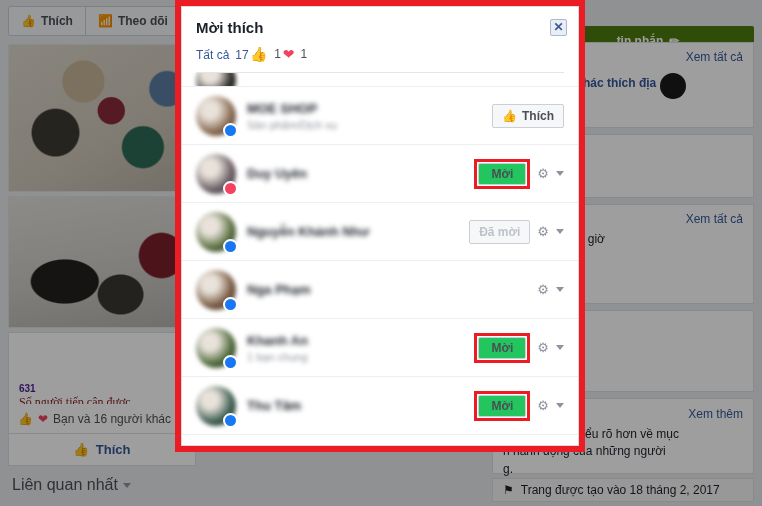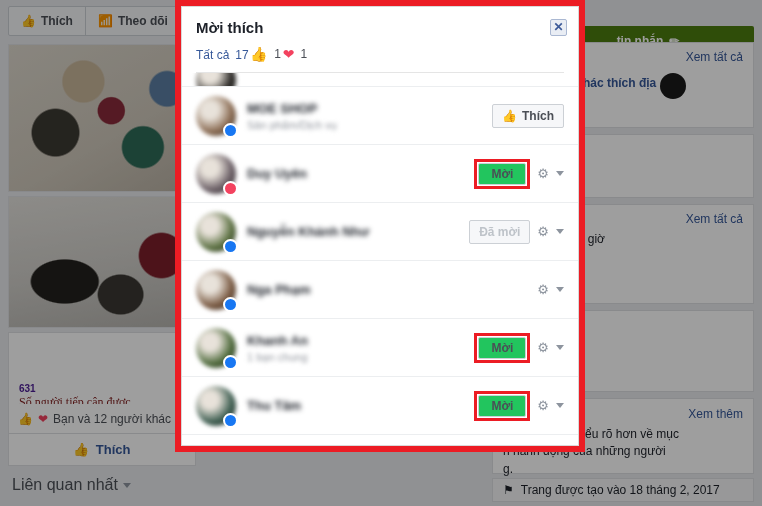--- a/index.html
+++ b/index.html
@@ -209,7 +209,7 @@
       <div class="react-row">
         <span class="ic thumb-blue">👍</span>
         <span class="ic heart-red">❤</span>
-        <span>Bạn và 12 người khác</span>
+        <span>Bạn và 16 người khác</span>
       </div>
 
       <div class="like-row">

